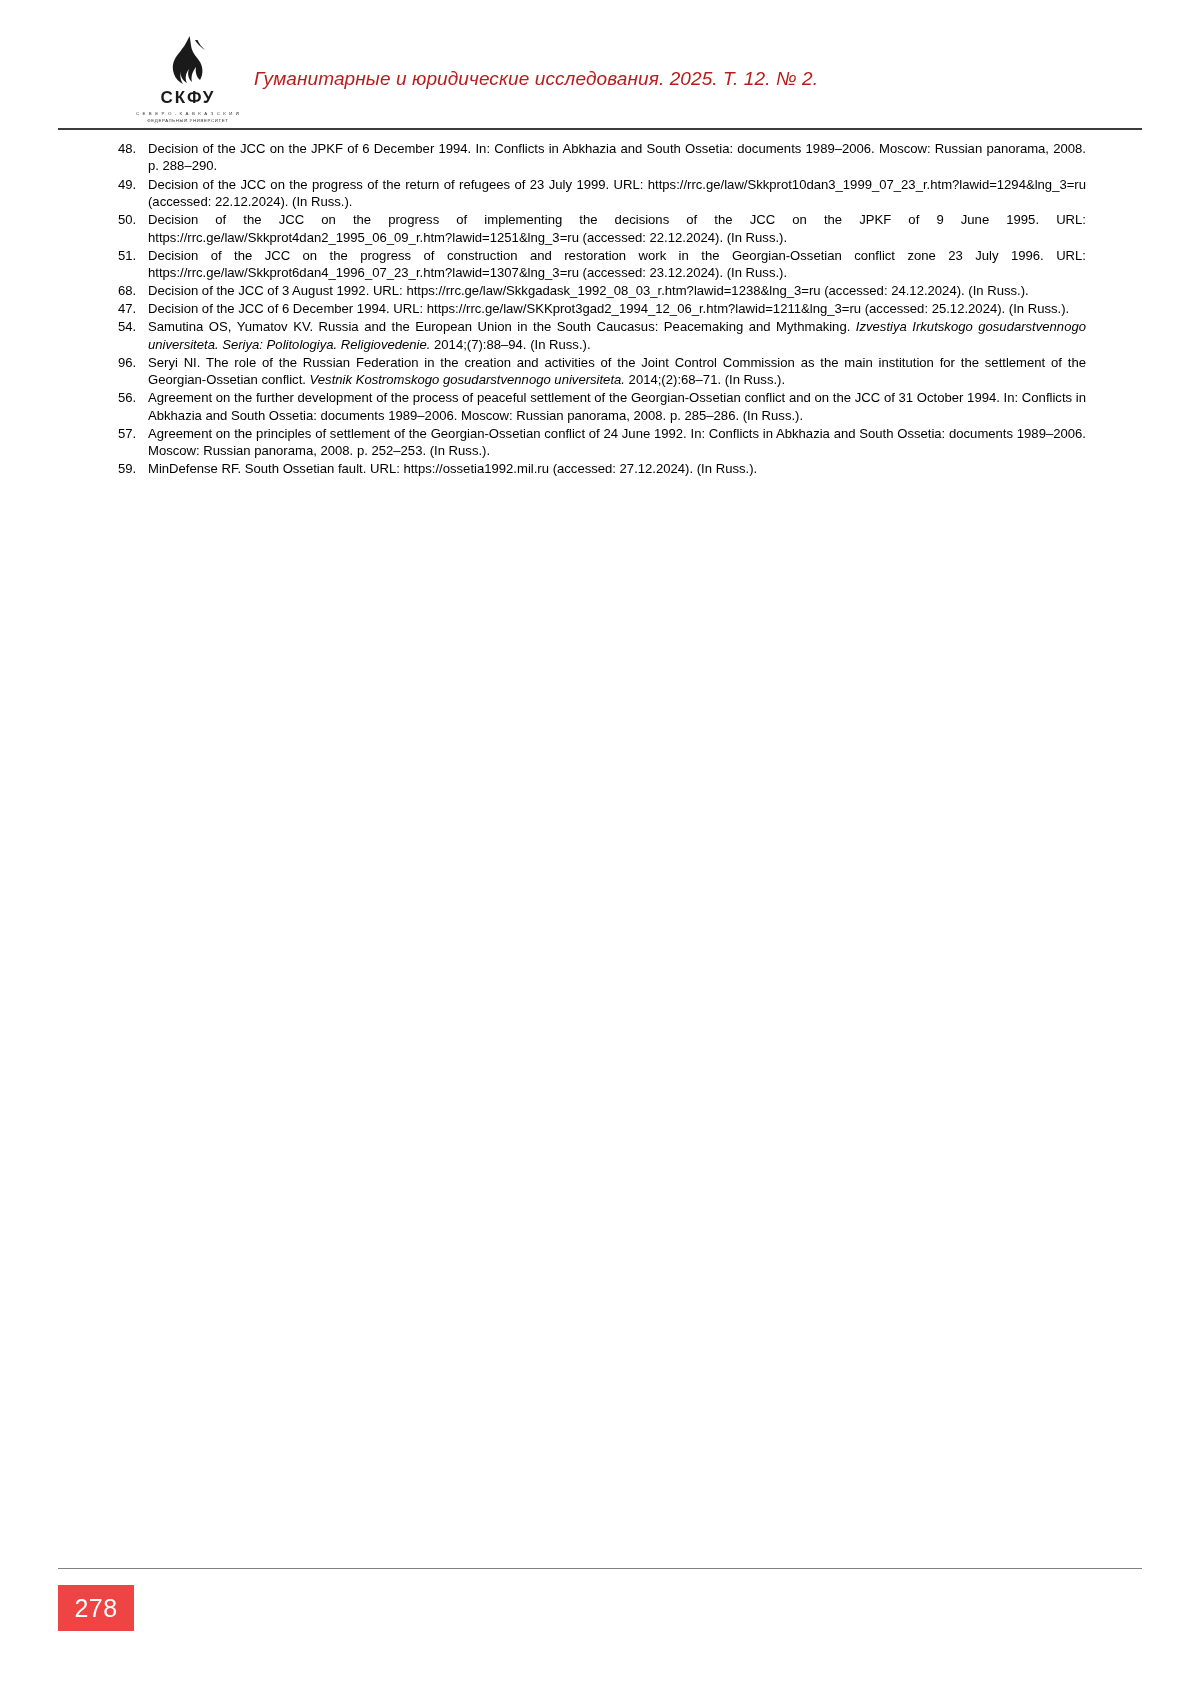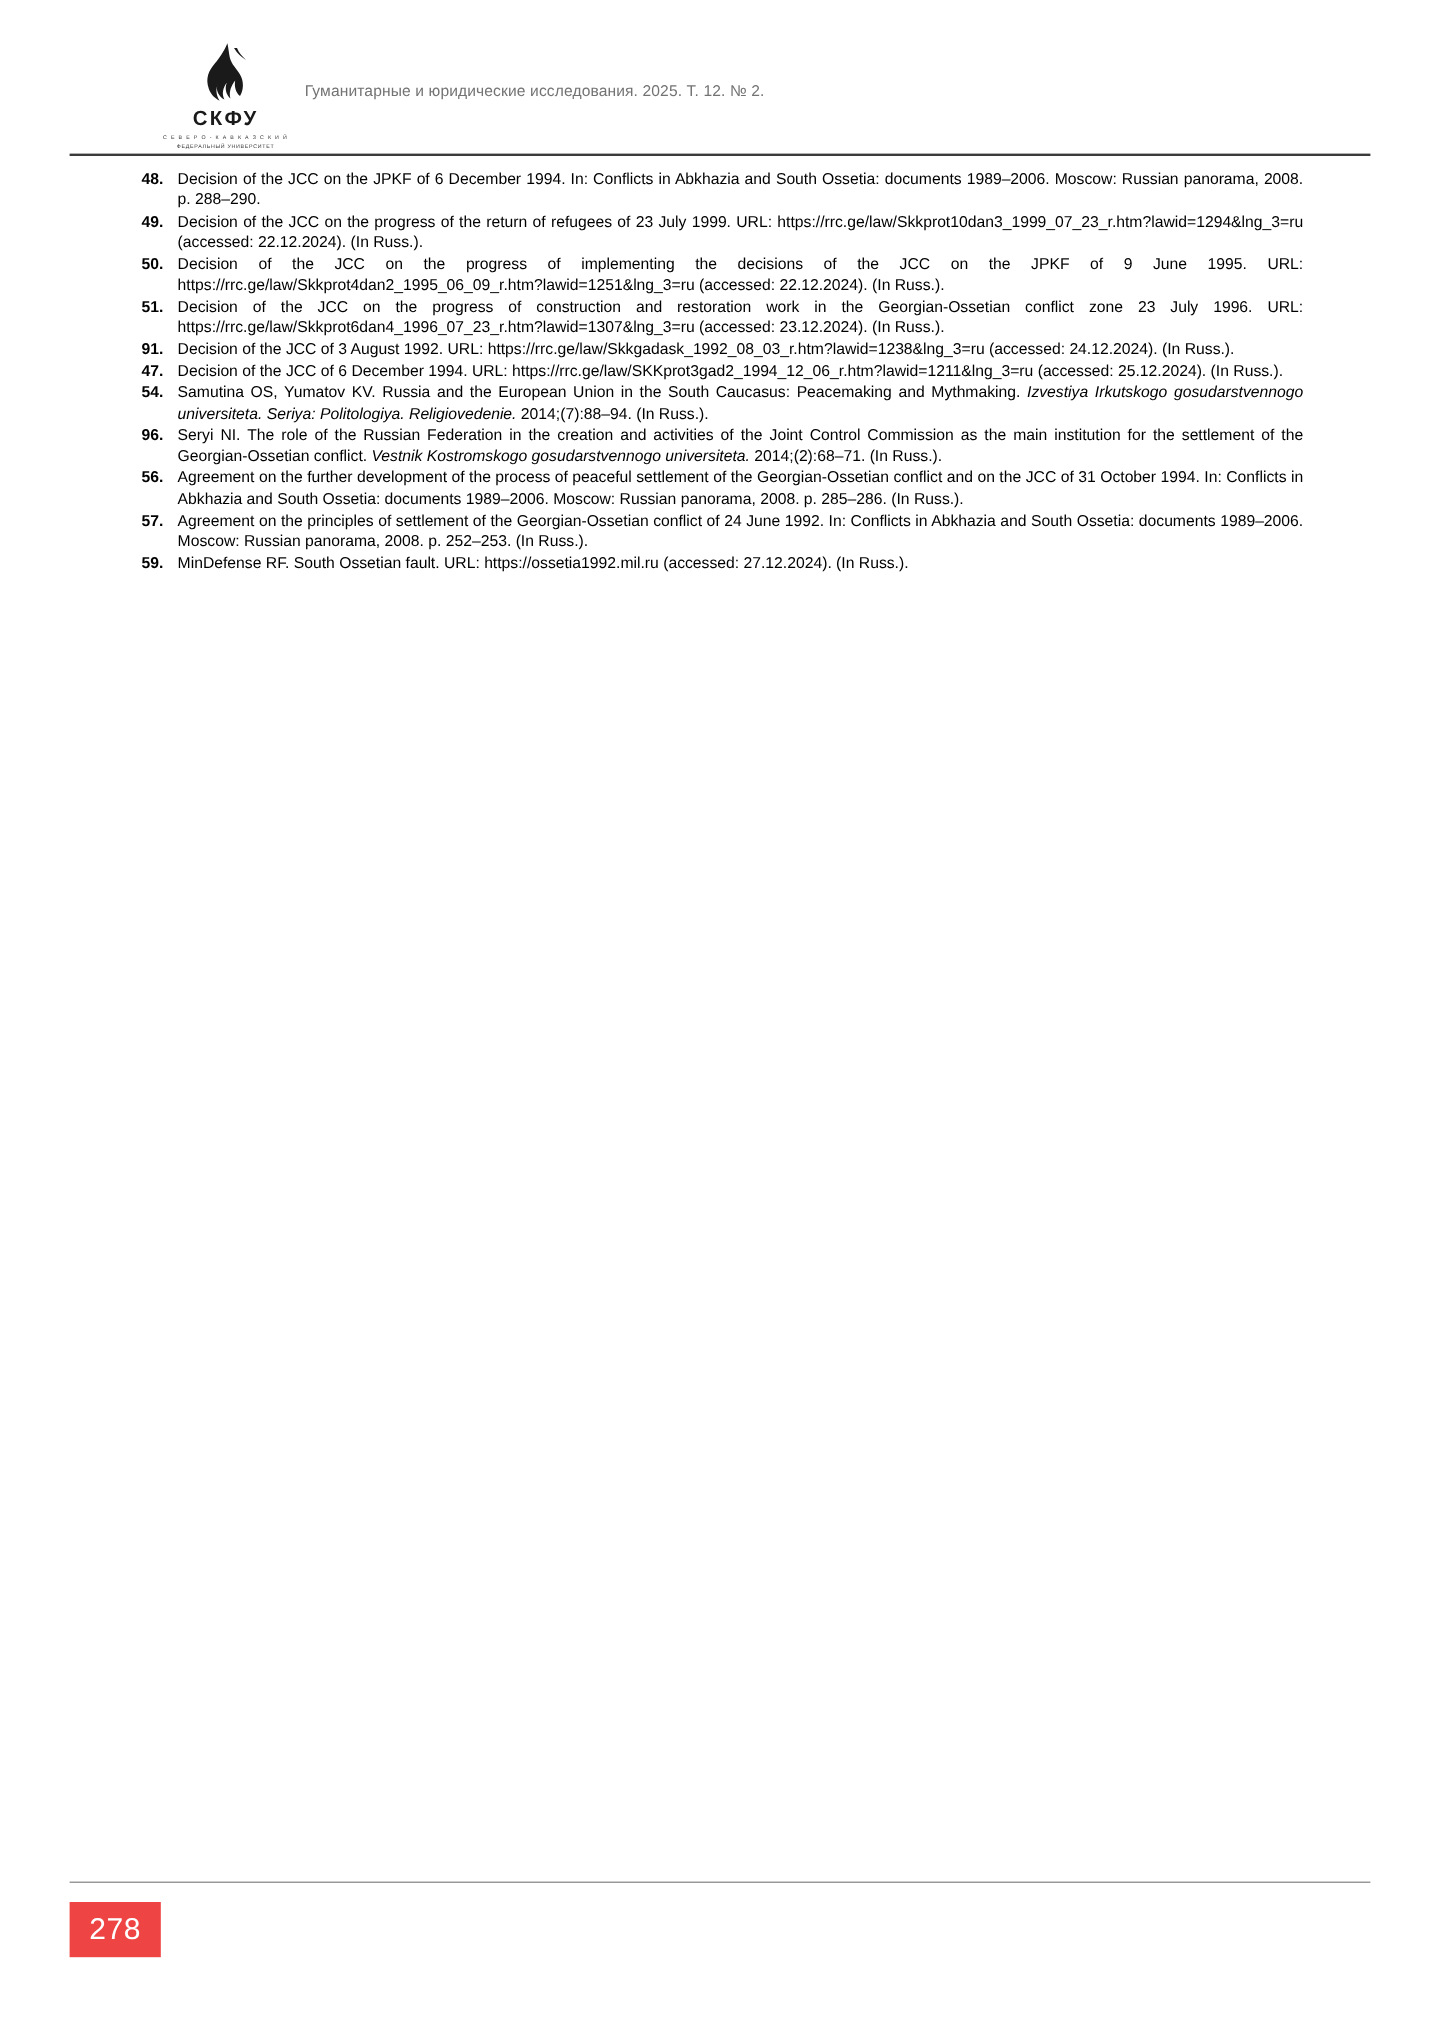--- a/index.html
+++ b/index.html
@@ -68,10 +68,11 @@
     position: absolute;
     left: 254px;
     top: 40px;
-    font-size: 13px;
-    color: #737373;
+    font-size: 19px;
+    color: #b91c1c;
     letter-spacing: 0.1px;
     white-space: nowrap;
+    font-style: italic;
   }
   .header-rule {
     position: absolute;

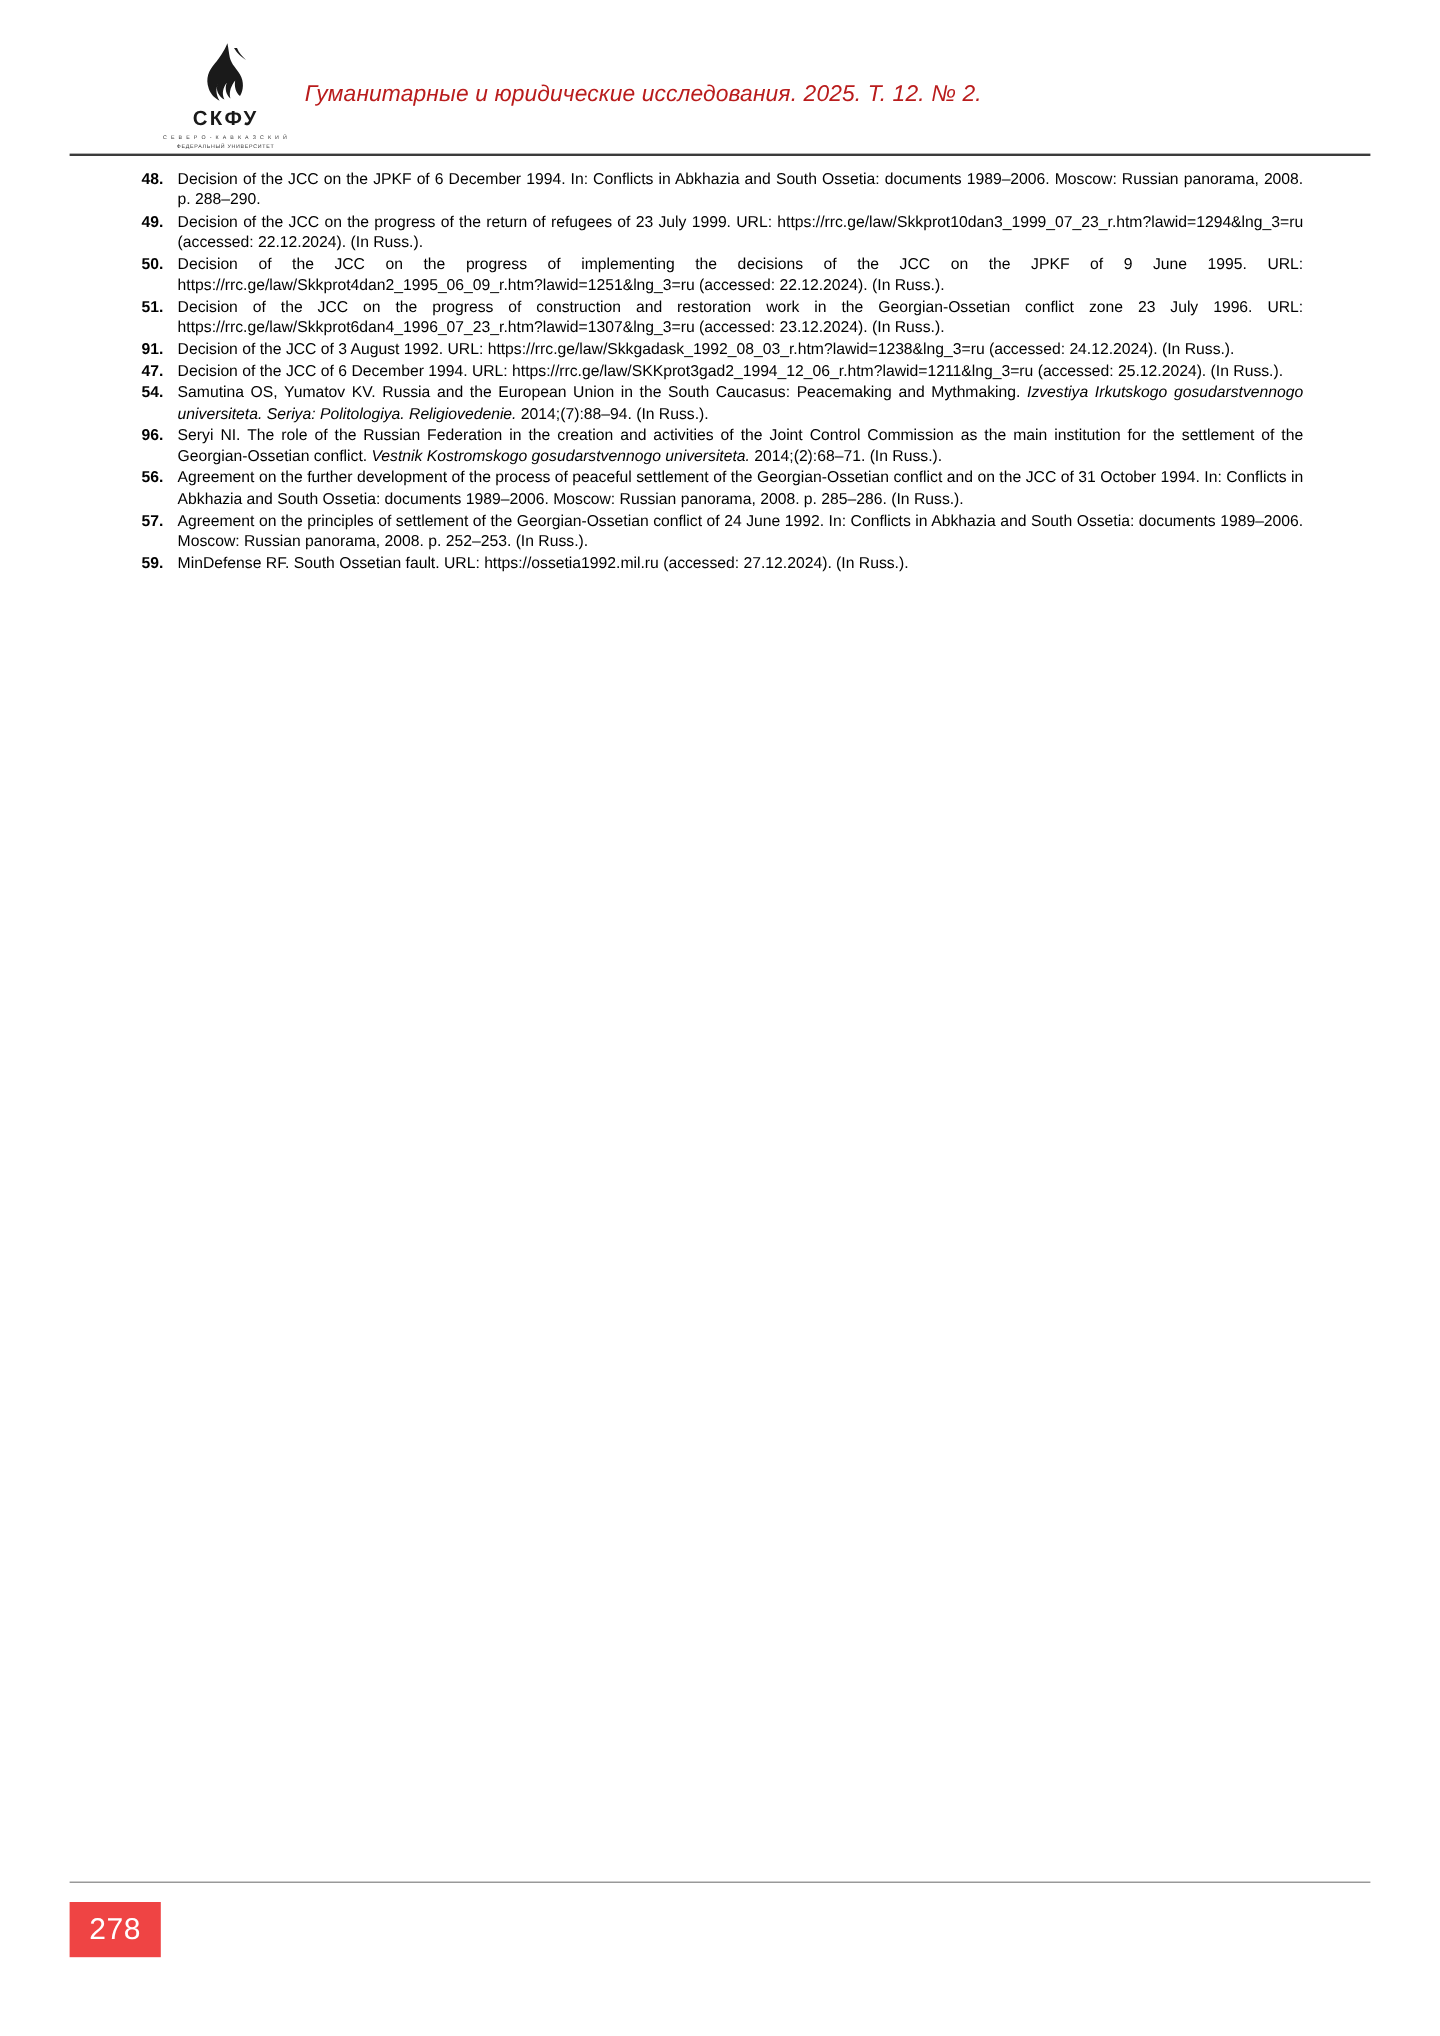--- a/index.html
+++ b/index.html
@@ -102,7 +102,6 @@
     padding-right: 19px;
     box-sizing: border-box;
     white-space: nowrap;
-    font-weight: bold;
   }
   .ref-text {
     flex: 1 1 auto;

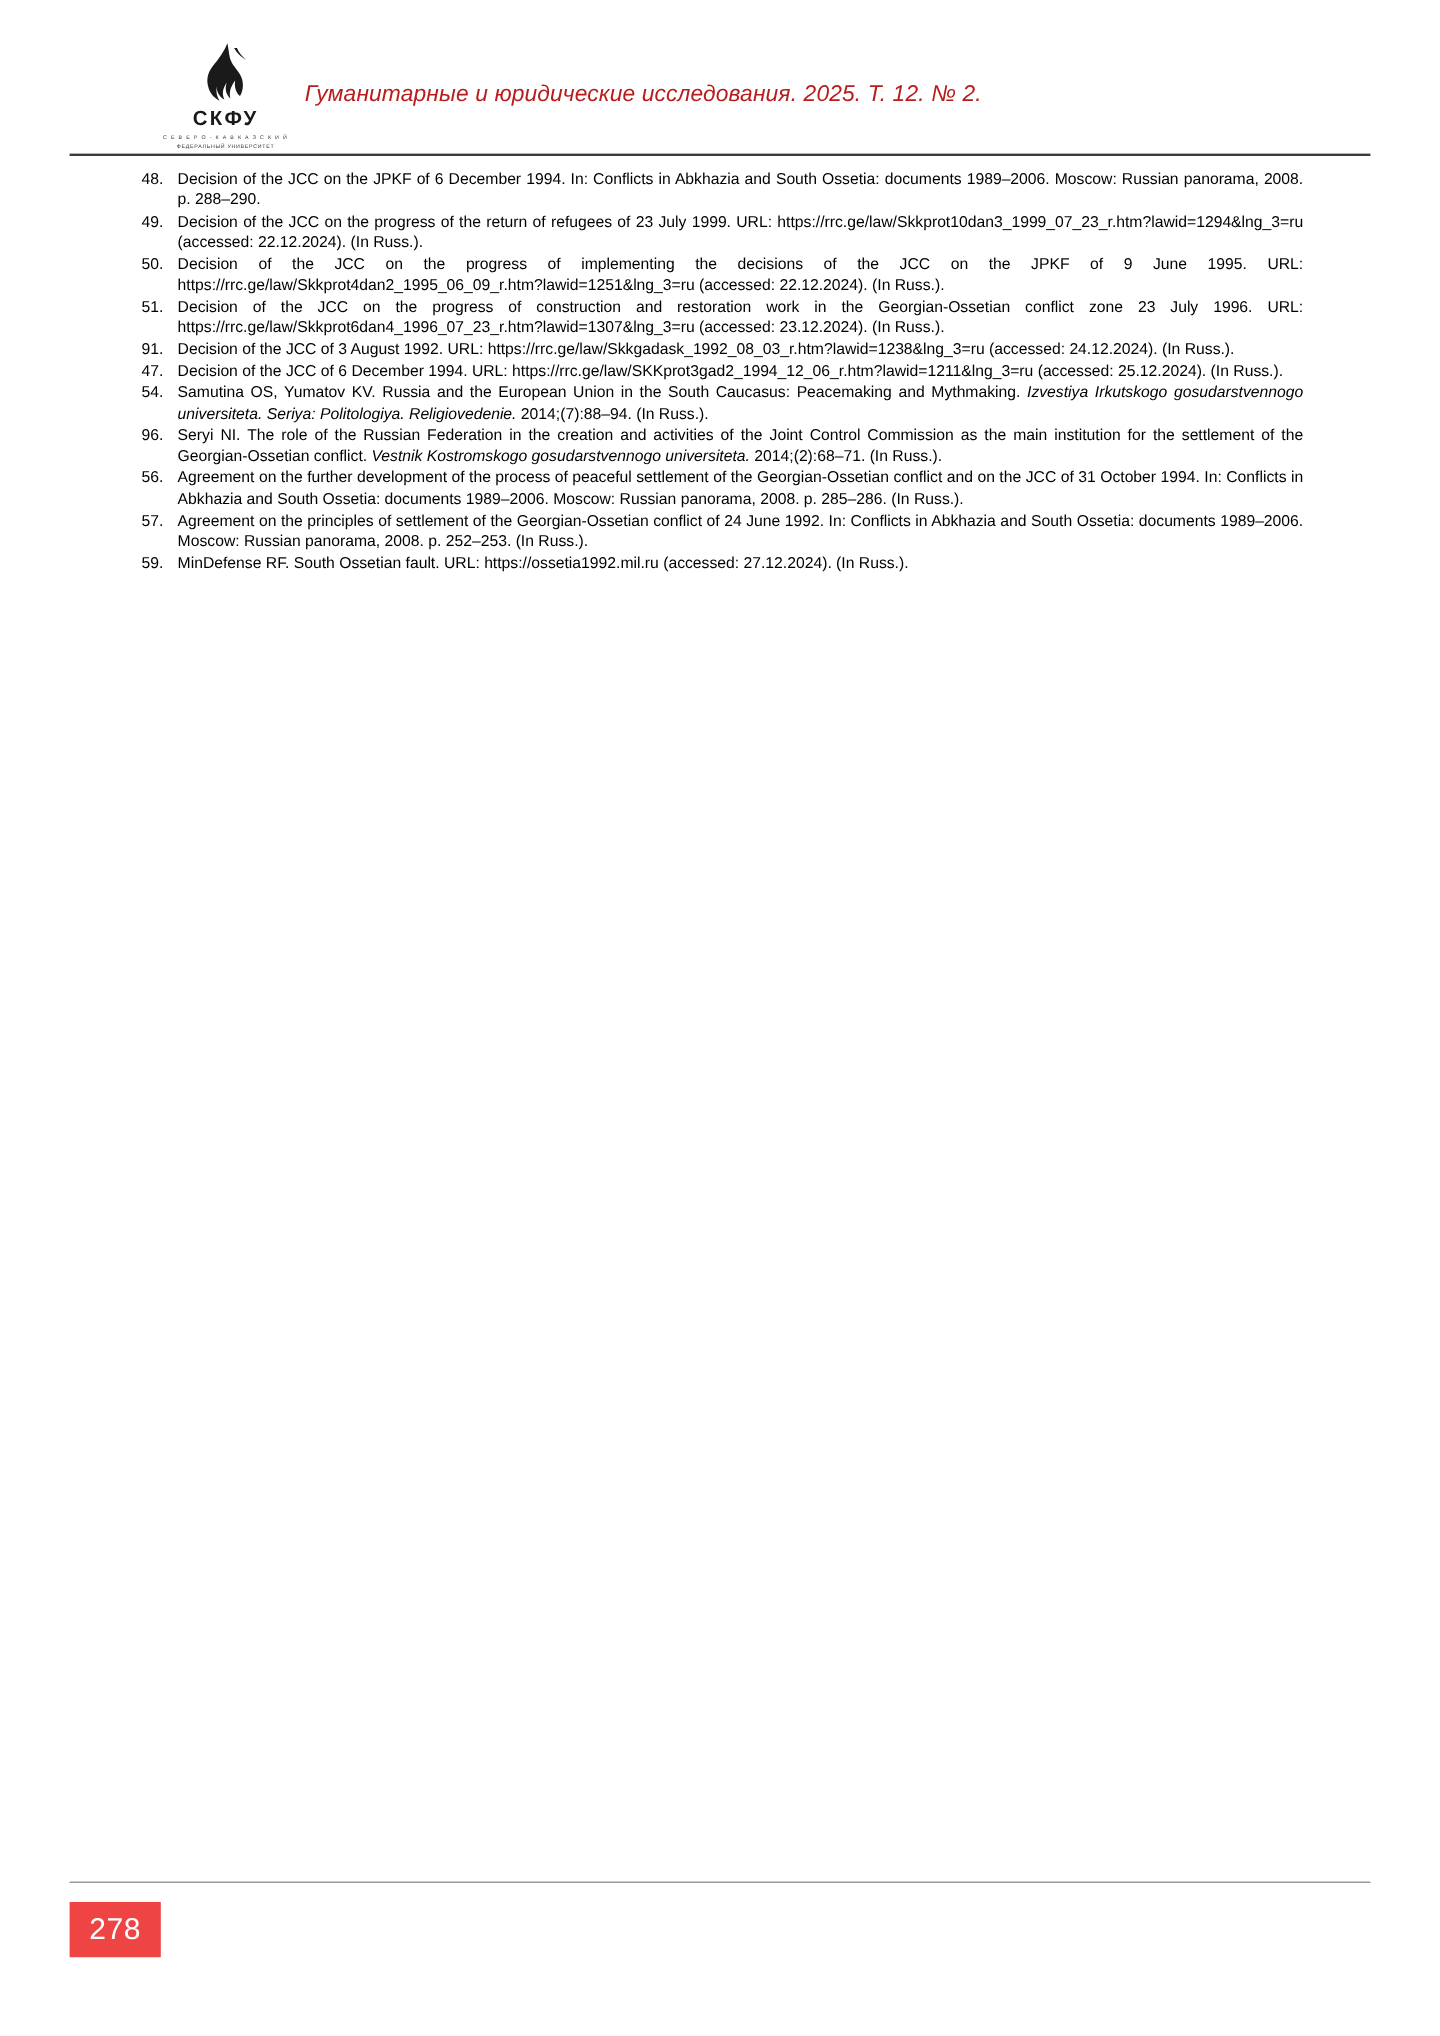--- a/index.html
+++ b/index.html
@@ -175,7 +175,7 @@
         <div class="ref-text"><span>Decision of the JCC on the progress of construction and restoration work in the Georgian-Ossetian conflict zone 23 July 1996. URL: https://rrc.ge/law/Skkprot6dan4_1996_07_23_r.htm?lawid=1307&amp;lng_3=ru (accessed: 23.12.2024). (In Russ.).</span></div>
       </div>
       <div class="ref-item">
-        <div class="ref-num">91.</div>
+        <div class="ref-num">68.</div>
         <div class="ref-text"><span>Decision of the JCC of 3 August 1992. URL: https://rrc.ge/law/Skkgadask_1992_08_03_r.htm?lawid=1238&amp;lng_3=ru (accessed: 24.12.2024). (In Russ.).</span></div>
       </div>
       <div class="ref-item">

